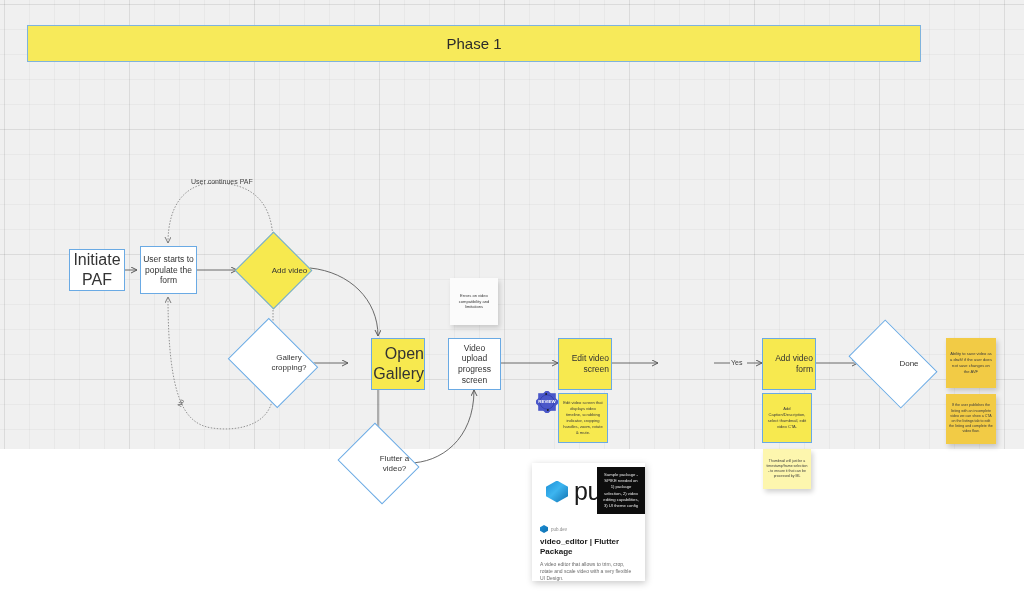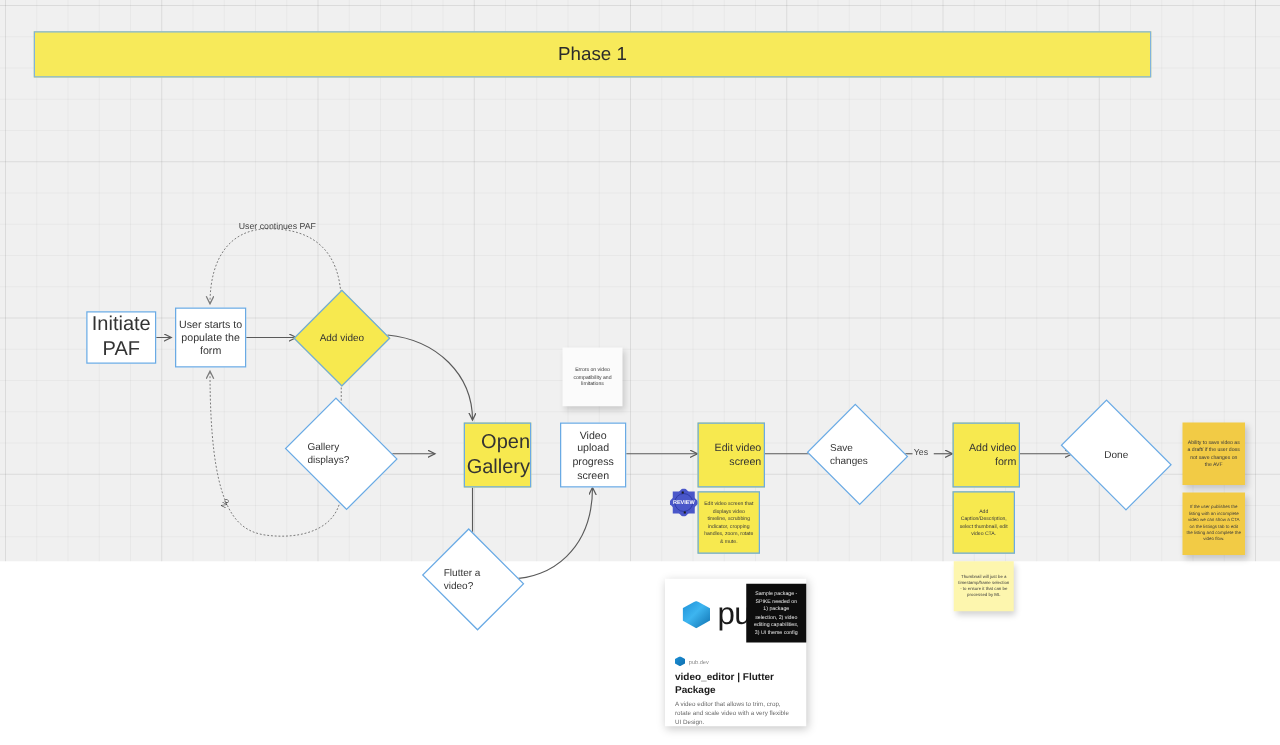--- a/index.html
+++ b/index.html
@@ -46,9 +46,9 @@
   }
   .diamond-shape.yellow { background: #f7e94f; }
   .diamond-label {
-    position: absolute; left: 0; top: 0; width: 100%; height: 100%;
+    position: absolute; left: 16px; top: 0; width: 100%; height: 100%;
     display: flex; align-items: center; justify-content: center;
-    text-align: left; font-size: 8px; color: #333; line-height: 1.25;
+    text-align: center; font-size: 8px; color: #333; line-height: 1.25;
   }
 
   .edge-label {

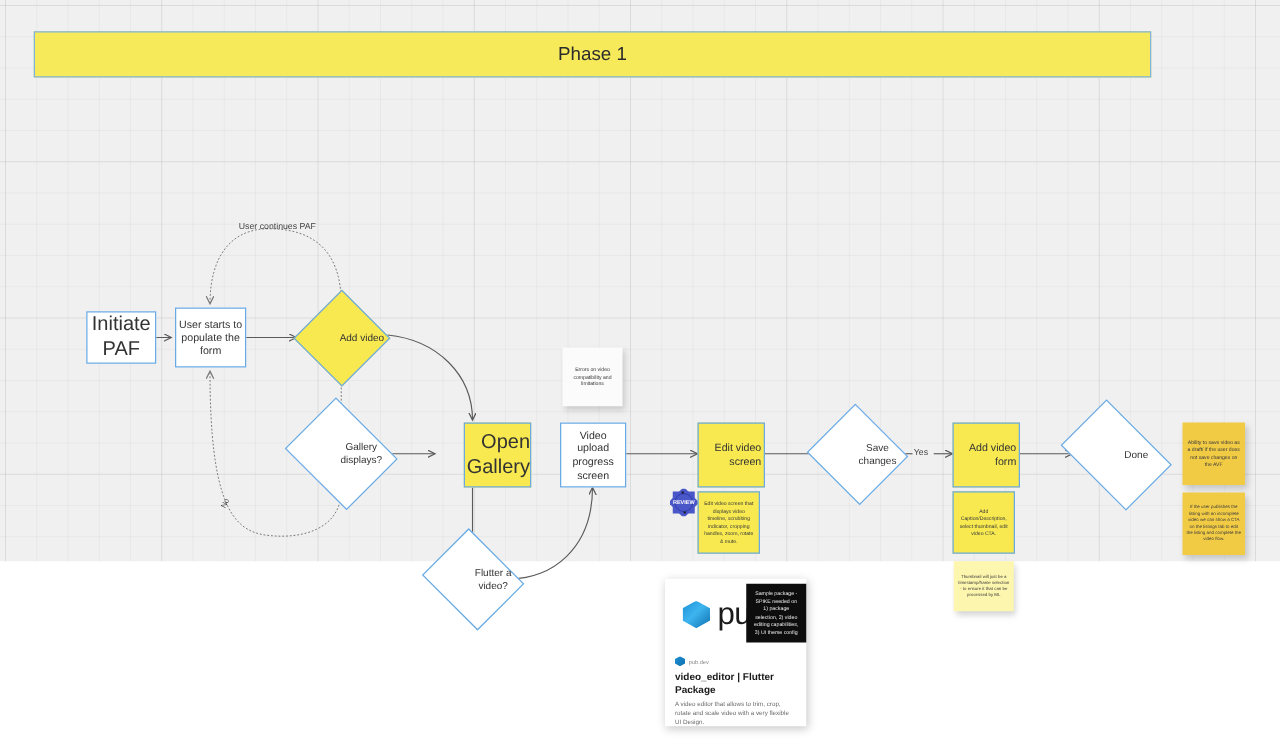--- a/index.html
+++ b/index.html
@@ -206,7 +206,7 @@
 
   <div class="diamond-wrap" style="left:238px; top:334px; width:70px; height:58px;">
     <div class="diamond-shape"></div>
-    <div class="diamond-label" style="padding:0 8px;">Gallery displays?</div>
+    <div class="diamond-label" style="padding:0 8px;">Gallery cropping?</div>
   </div>
 
   <div class="node rect yellow big" style="left:351px; top:338px; width:54px; height:52px;">Open Gallery</div>

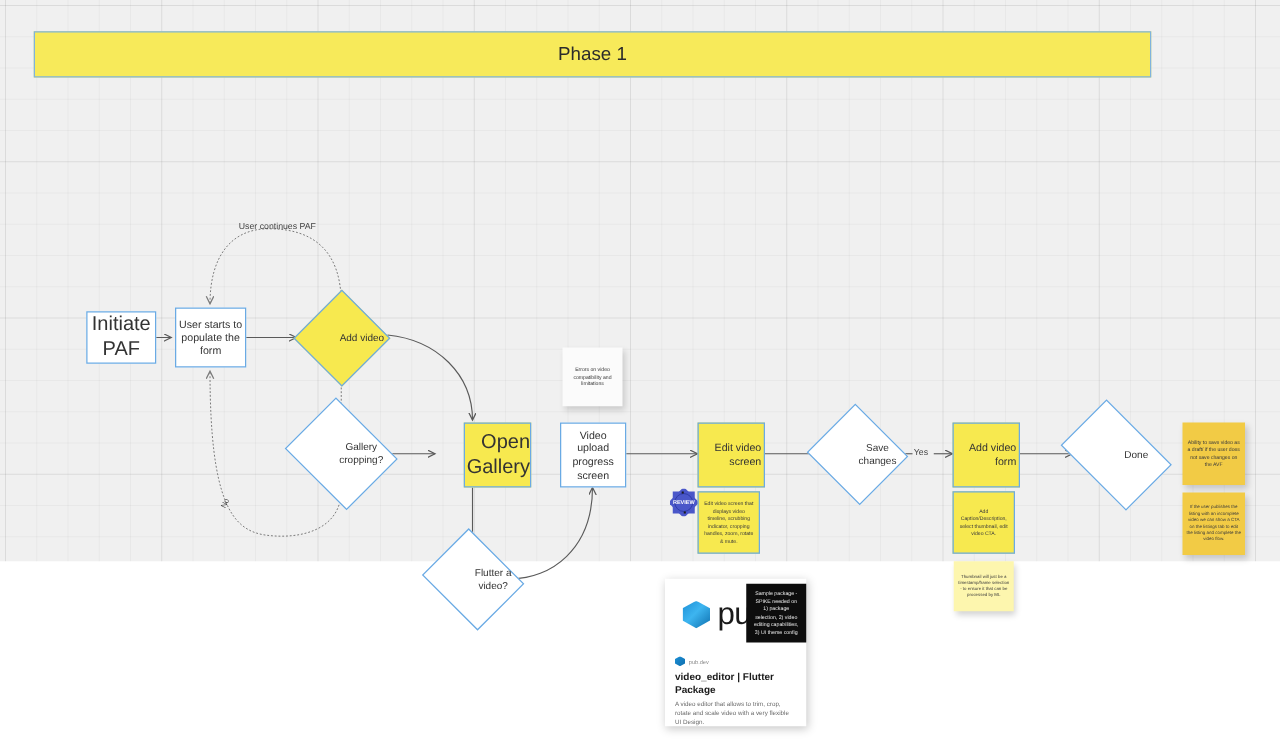--- a/index.html
+++ b/index.html
@@ -220,10 +220,6 @@
 
   <div class="node rect yellow" style="left:558px; top:338px; width:54px; height:52px; padding:2px;">Edit video screen</div>
 
-  <div class="diamond-wrap" style="left:656px; top:336px; width:60px; height:55px;">
-    <div class="diamond-shape"></div>
-    <div class="diamond-label" style="padding:0 8px;">Save changes</div>
-  </div>
 
   <div class="node rect yellow" style="left:762px; top:338px; width:54px; height:52px; padding:2px;">Add video form</div>
 

